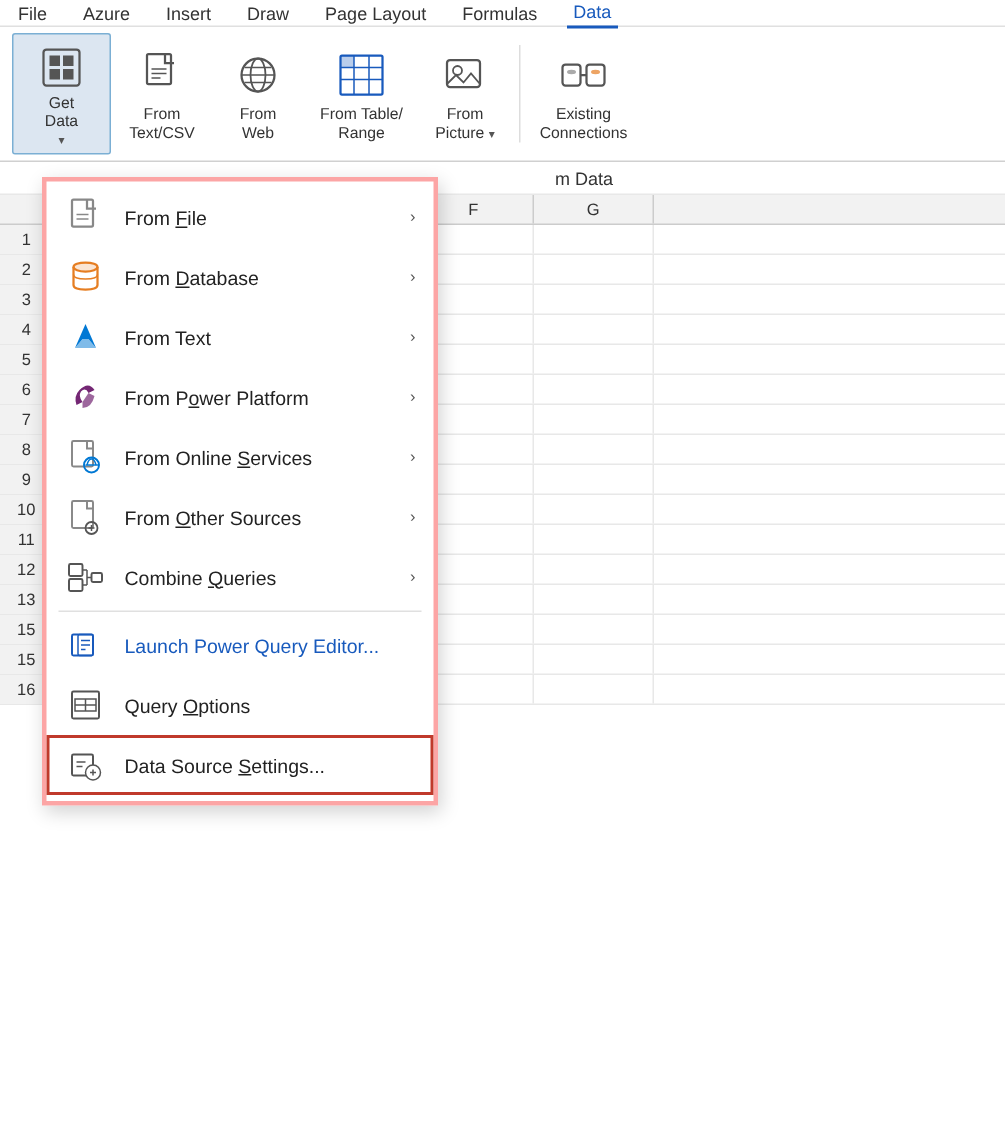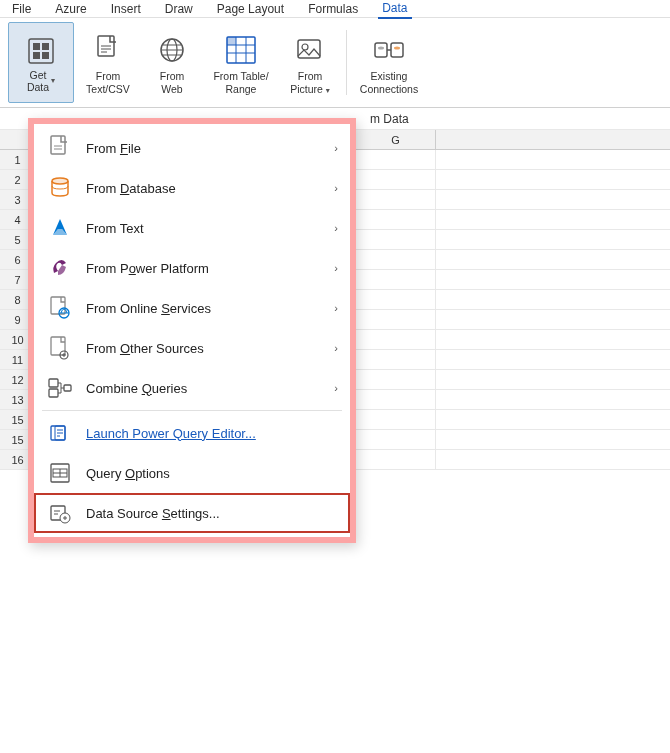--- a/index.html
+++ b/index.html
@@ -105,6 +105,7 @@
       display: flex;
       align-items: center;
       gap: 2px;
+      flex-direction: column;
     }
 
     

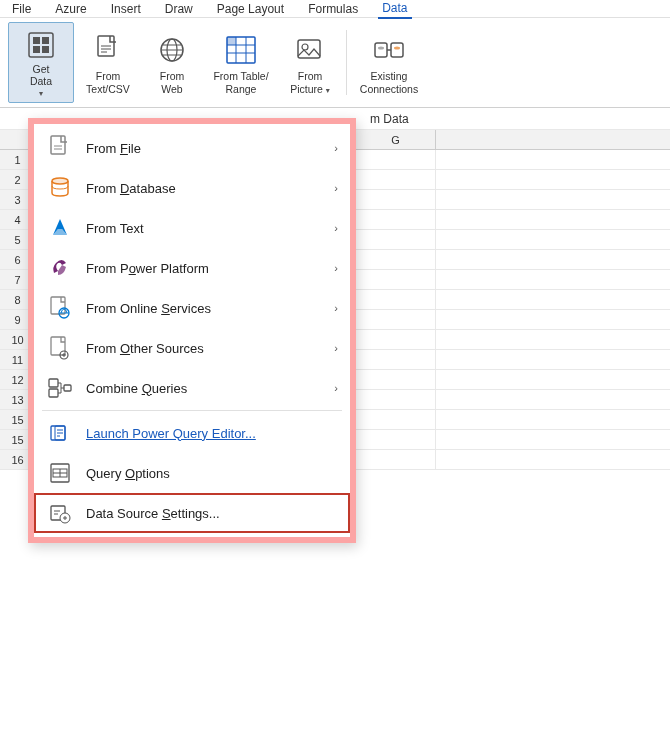--- a/index.html
+++ b/index.html
@@ -174,9 +174,9 @@
       position: absolute;
       top: 118px;
       left: 28px;
-      width: 328px;
+      width: 264px;
       background: #fff;
-      border: 6px solid #fca5a5;
+      border: 3px solid #fca5a5;
       box-shadow: 2px 4px 12px rgba(0,0,0,0.18);
       z-index: 100;
       padding: 4px 0;

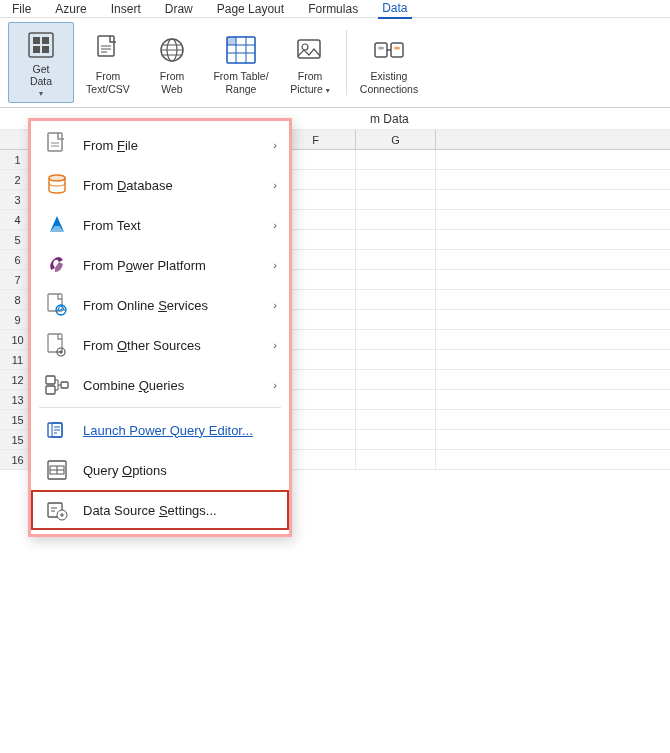--- a/index.html
+++ b/index.html
@@ -225,7 +225,6 @@
 
     .menu-item-link {
       color: #185abd;
-      text-decoration: underline;
       font-size: 13px;
     }
 

